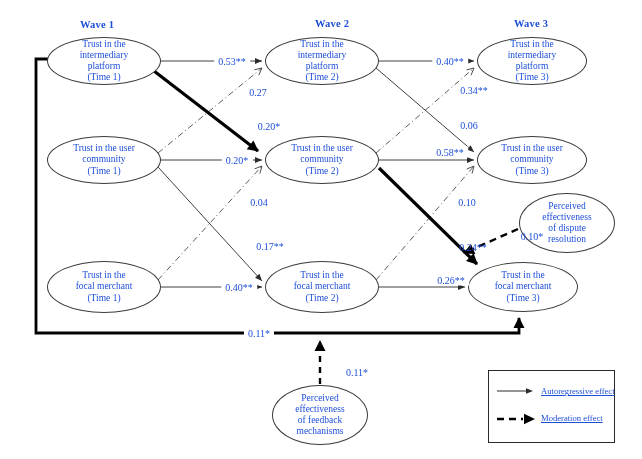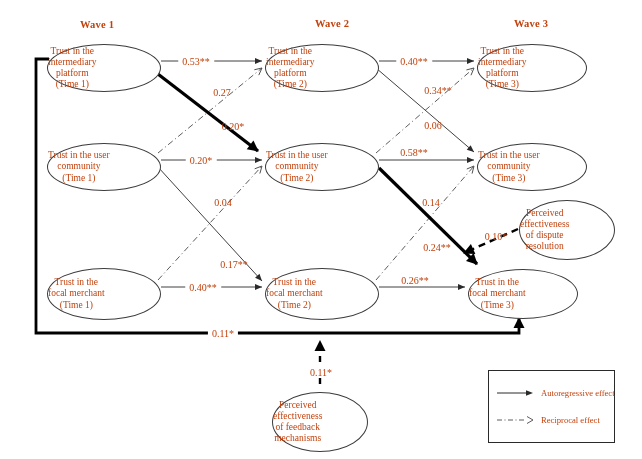--- a/index.html
+++ b/index.html
@@ -5,7 +5,7 @@
   html,body { margin:0; padding:0; background:#ffffff; }
   .stage {
     position:relative; width:642px; height:459px; background:#ffffff;
-    font-family:"Liberation Serif", serif; color:#c2410c; overflow:hidden;
+    font-family:"Liberation Serif", serif; color:#1d4ed8; overflow:hidden;
   }
   svg.wires { position:absolute; left:0; top:0; }
   .node {

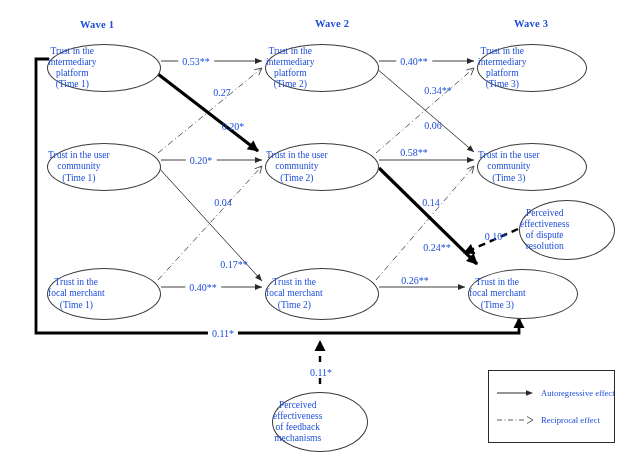--- a/index.html
+++ b/index.html
@@ -11,8 +11,8 @@
   .node {
     position:absolute; box-sizing:border-box;
     border:1px solid #3c3c3c; border-radius:50%;
-    display:flex; align-items:center; 
-    text-align:center; background:#ffffff;margin-top:7px;
+    display:flex; align-items:center; justify-content:center;
+    text-align:center; background:#ffffff;
   }
   .node-label { white-space:pre-line; font-size:9.5px; line-height:1.16; }
   .wave {

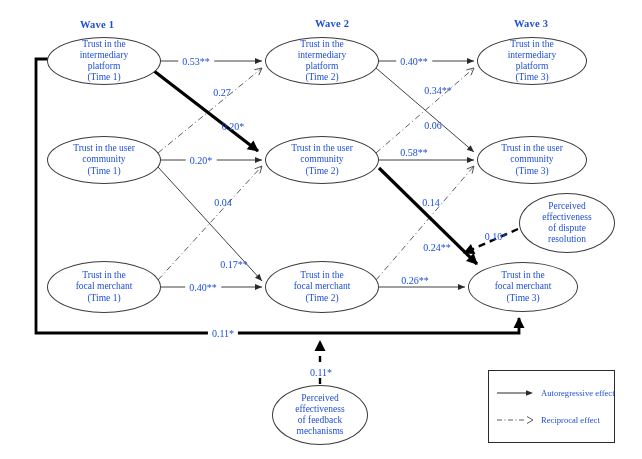--- a/index.html
+++ b/index.html
@@ -21,7 +21,7 @@
   }
   .coef {
     position:absolute; transform:translate(-50%,-50%);
-    font-size:10px; white-space:nowrap;
+    font-size:10px; white-space:nowrap;margin-left:36px;
   }
   .coef.bg { background:#ffffff; padding:0 4px; }
   .legend {

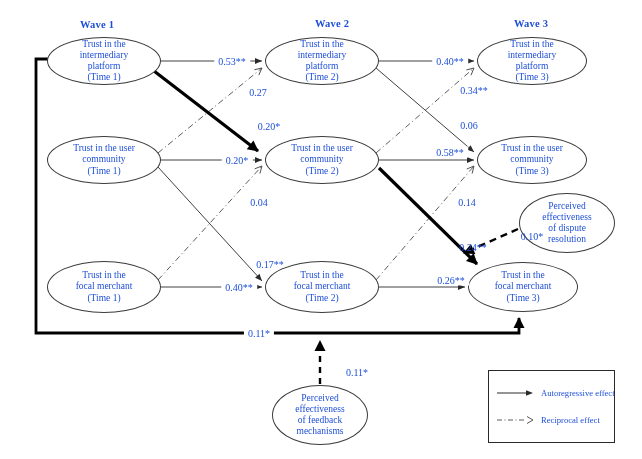--- a/index.html
+++ b/index.html
@@ -156,7 +156,7 @@
   <span class="coef" style="left:438px;top:90px">0.34**</span>
   <span class="coef" style="left:433px;top:125px">0.06</span>
   <span class="coef bg" style="left:414px;top:152px">0.58**</span>
-  <span class="coef" style="left:431px;top:202px">0.14</span>
+  <span class="coef" style="left:431px;top:202px">0.10</span>
   <span class="coef" style="left:437px;top:247px">0.24**</span>
   <span class="coef" style="left:496px;top:236px">0.10*</span>
   <span class="coef bg" style="left:415px;top:280px">0.26**</span>

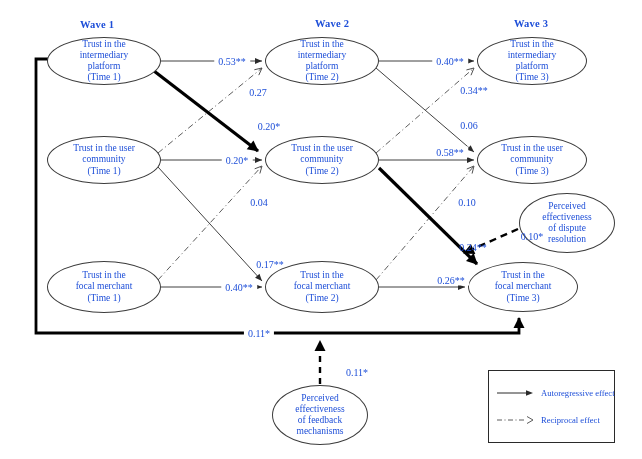--- a/index.html
+++ b/index.html
@@ -149,7 +149,7 @@
   <span class="coef" style="left:233px;top:126px">0.20*</span>
   <span class="coef bg" style="left:201px;top:160px">0.20*</span>
   <span class="coef" style="left:223px;top:202px">0.04</span>
-  <span class="coef" style="left:234px;top:264px">0.17**</span>
+  <span class="coef" style="left:234px;top:246px">0.17**</span>
   <span class="coef bg" style="left:203px;top:287px">0.40**</span>
 
   <span class="coef bg" style="left:414px;top:61px">0.40**</span>

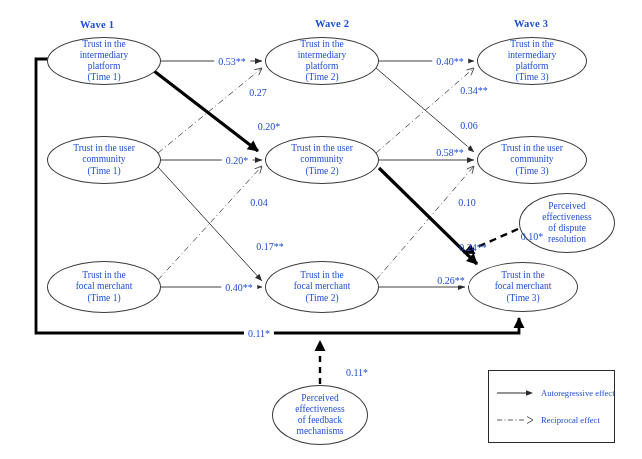--- a/index.html
+++ b/index.html
@@ -30,7 +30,7 @@
     display:flex; flex-direction:column; justify-content:space-evenly;
     padding:3px 4px 3px 7px;
   }
-  .lrow { display:flex; align-items:center; gap:5px; height:14px; }
+  .lrow { display:flex; align-items:flex-start; gap:5px; height:14px;text-decoration:underline; }
   .lrow svg { flex:0 0 auto; display:block; }
   .lrow span { font-size:8.6px; white-space:nowrap; }
 </style>

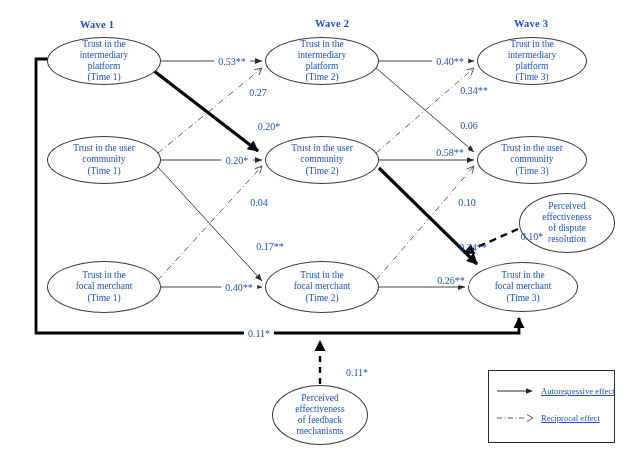--- a/index.html
+++ b/index.html
@@ -172,13 +172,6 @@
       </svg>
       <span>Autoregressive effect</span>
     </div>
-    <div class="lrow">
-      <svg width="40" height="10" viewBox="0 0 40 10">
-        <line x1="1" y1="5" x2="30" y2="5" stroke="#4a4a4a" stroke-width="0.9" stroke-dasharray="5 2.5 1 2.5"></line>
-        <path d="M31,1.5 L37,5 L31,8.5" fill="none" stroke="#4a4a4a" stroke-width="0.9"></path>
-      </svg>
-      <span>Reciprocal effect</span>
-    </div>
   </div>
 
 </div>

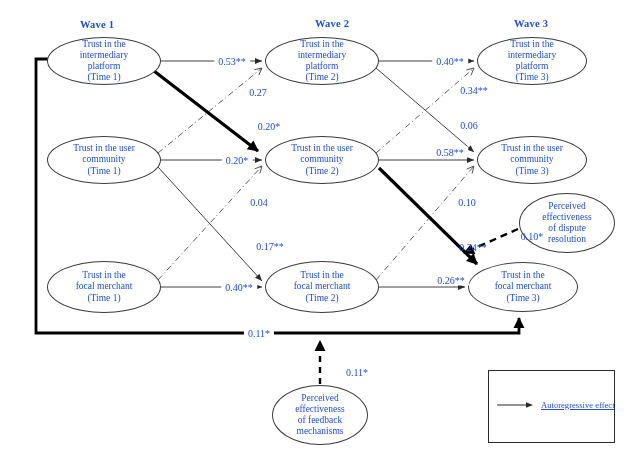--- a/index.html
+++ b/index.html
@@ -172,6 +172,13 @@
       </svg>
       <span>Autoregressive effect</span>
     </div>
+    <div class="lrow">
+      <svg width="40" height="12" viewBox="0 0 40 12">
+        <line x1="1" y1="6" x2="27" y2="6" stroke="#000" stroke-width="2.6" stroke-dasharray="7 5"></line>
+        <path d="M39,6 l-11,-5.2 l0,10.4 z" fill="#000"></path>
+      </svg>
+      <span>Moderation effect</span>
+    </div>
   </div>
 
 </div>

